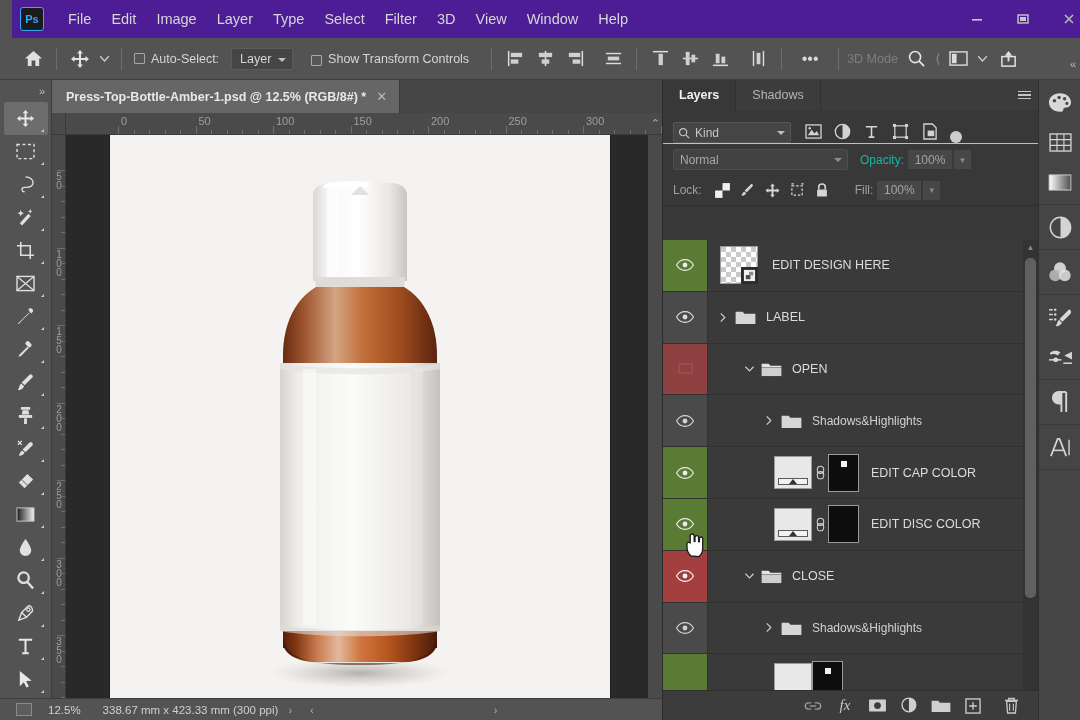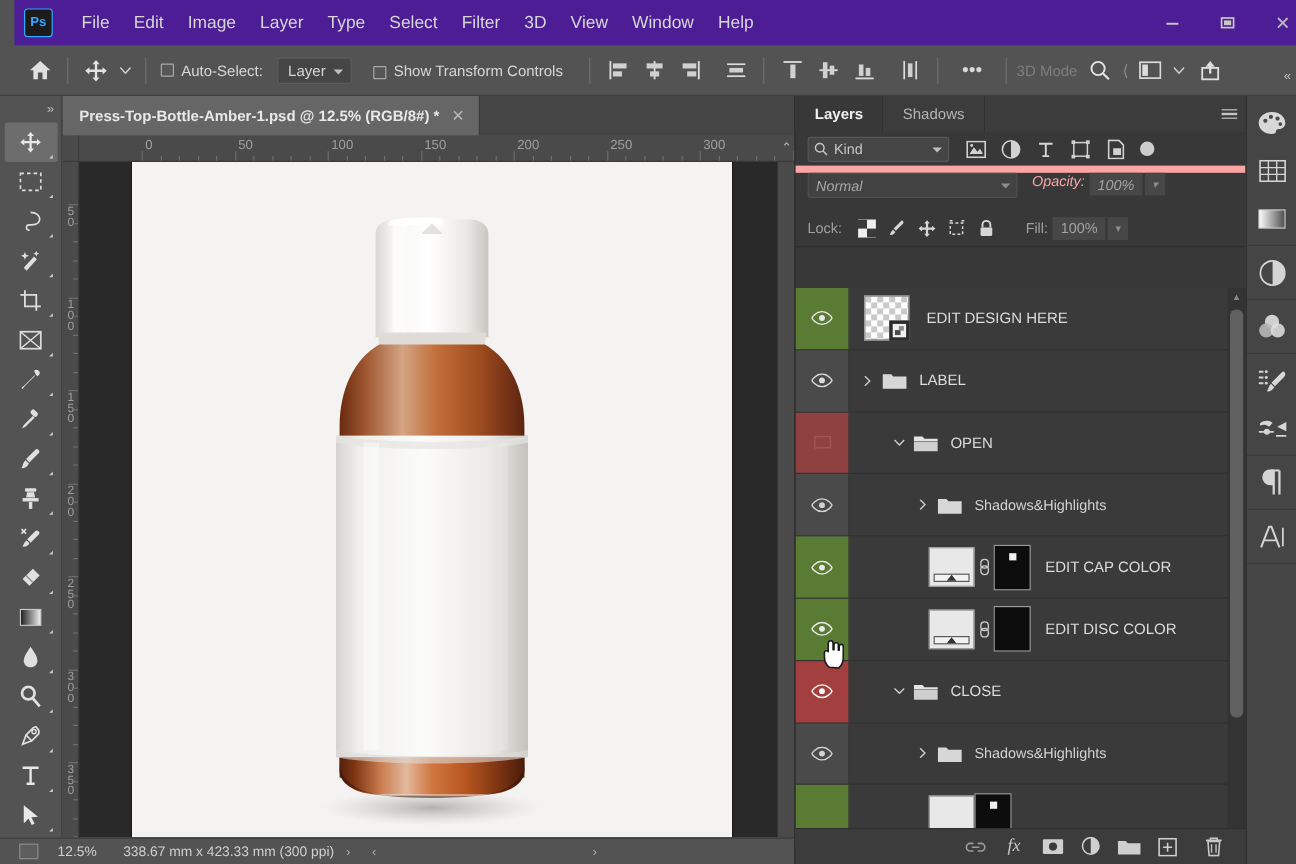--- a/index.html
+++ b/index.html
@@ -173,8 +173,8 @@
   .ptab-menu .bars i { display:block; height:1.5px; background:#c4c4c4; margin:2px 0; }
 
   .filterrow {
-    height:34px; display:flex; align-items:center; padding:0 10px; gap:0;
-    border-bottom:6px solid #fca5a5;
+    height:34px; display:flex; align-items:flex-end; padding:0 10px; gap:0;
+    border-bottom:1px solid #fca5a5;
   }
   .kind-sel {
     width:118px; height:21px; background:#454545; border:1px solid #565656;

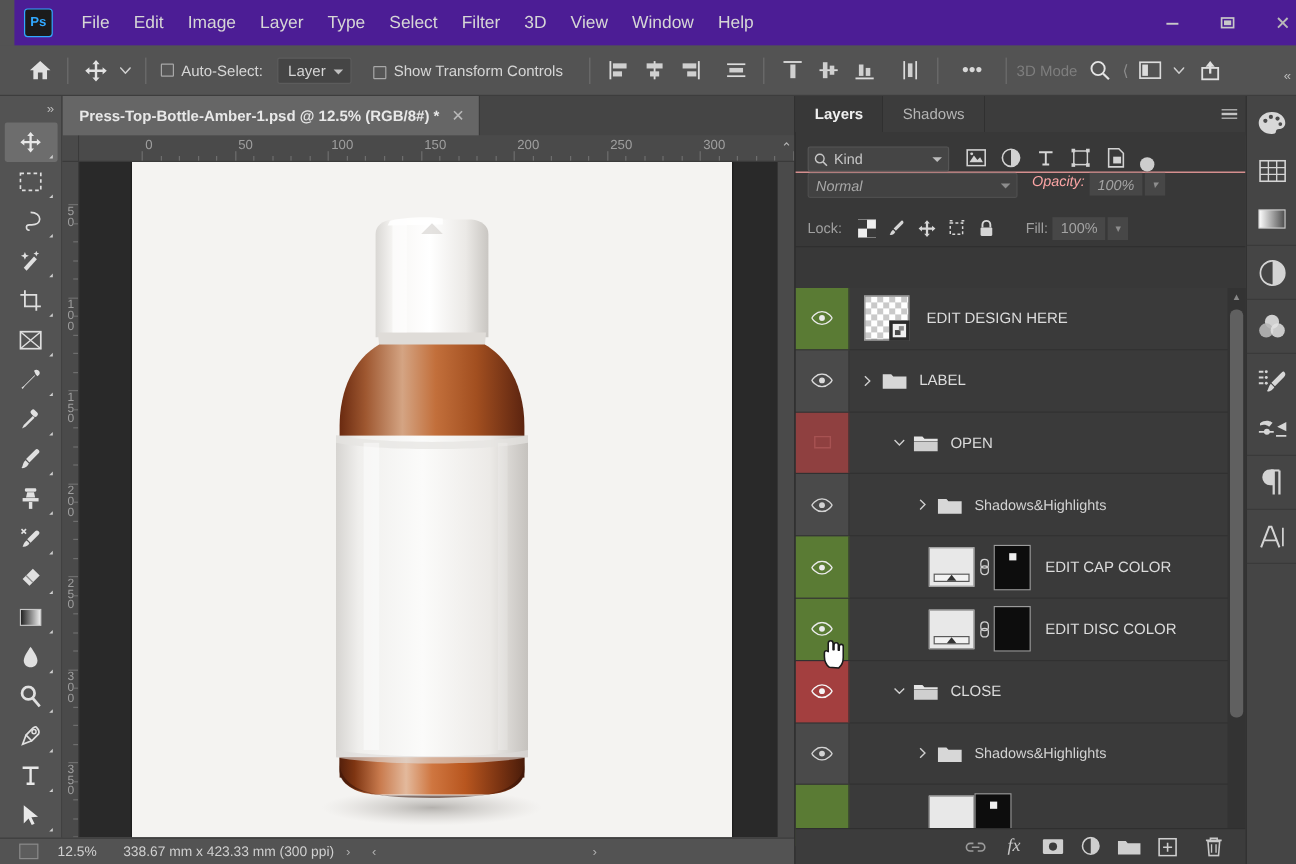--- a/index.html
+++ b/index.html
@@ -197,7 +197,7 @@
   }
 
   .blendrow {
-    height:31px; display:flex; align-items:flex-start; padding:0 10px;font-style:italic;
+    height:31px; display:flex; align-items:center; padding:0 10px;
   }
   .blend-sel {
     width:175px; height:21px; background:#424242; border:1px solid #4e4e4e;

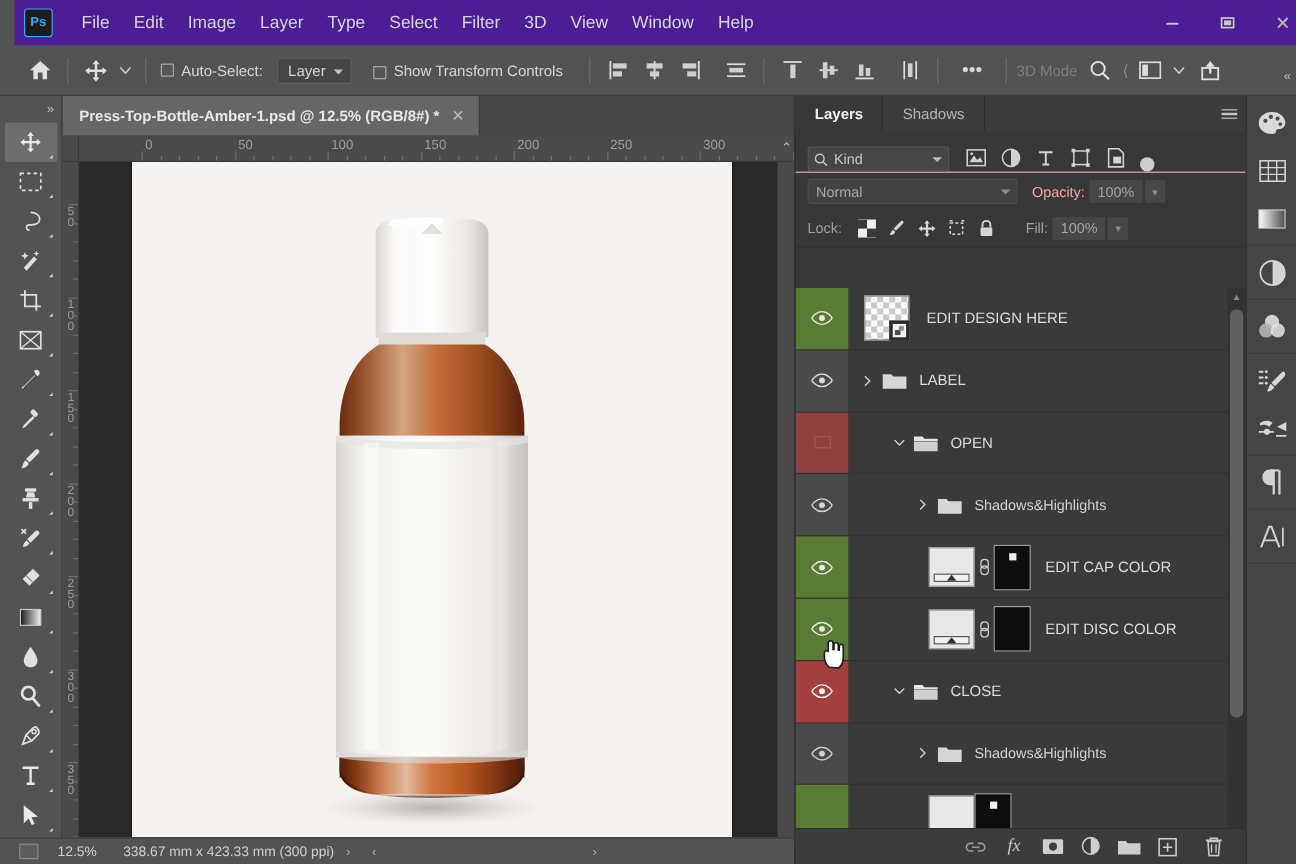--- a/index.html
+++ b/index.html
@@ -209,7 +209,7 @@
     border-left:4px solid transparent; border-right:4px solid transparent;
     border-top:4px solid #8d8d8d;
   }
-  .op-label { color:#fca5a5; font-size:12px; margin-left:12px; }
+  .op-label { color:#14b8a6; font-size:12px; margin-left:12px; }
   .op-val {
     width:44px; height:19px; background:#474747; color:#a3a3a3; font-size:12px;
     display:flex; align-items:center; justify-content:center; margin-left:4px;

